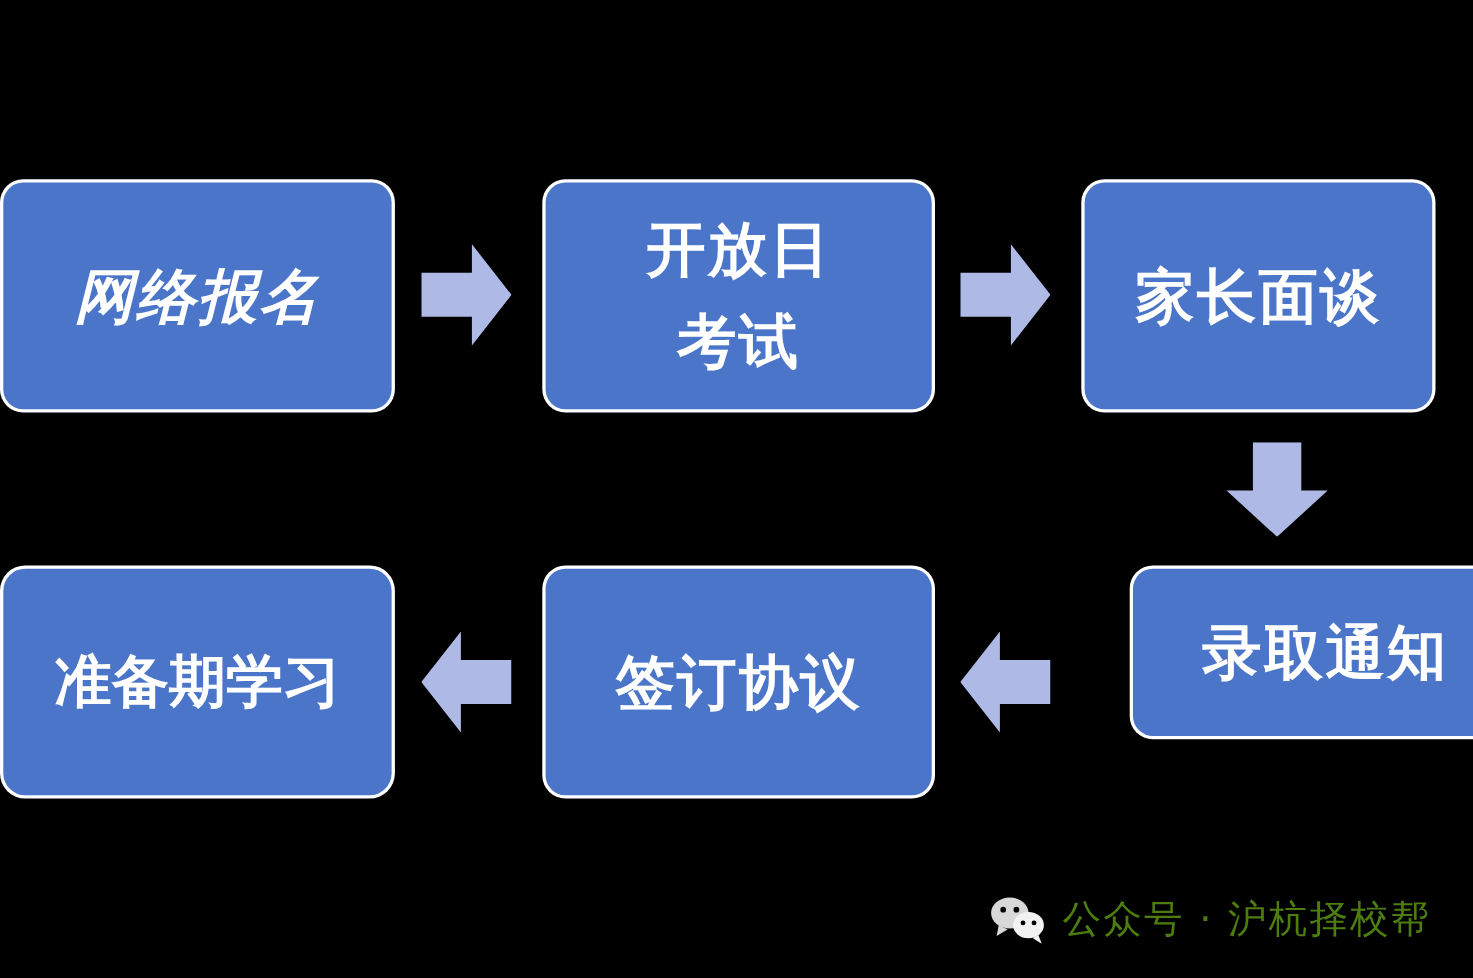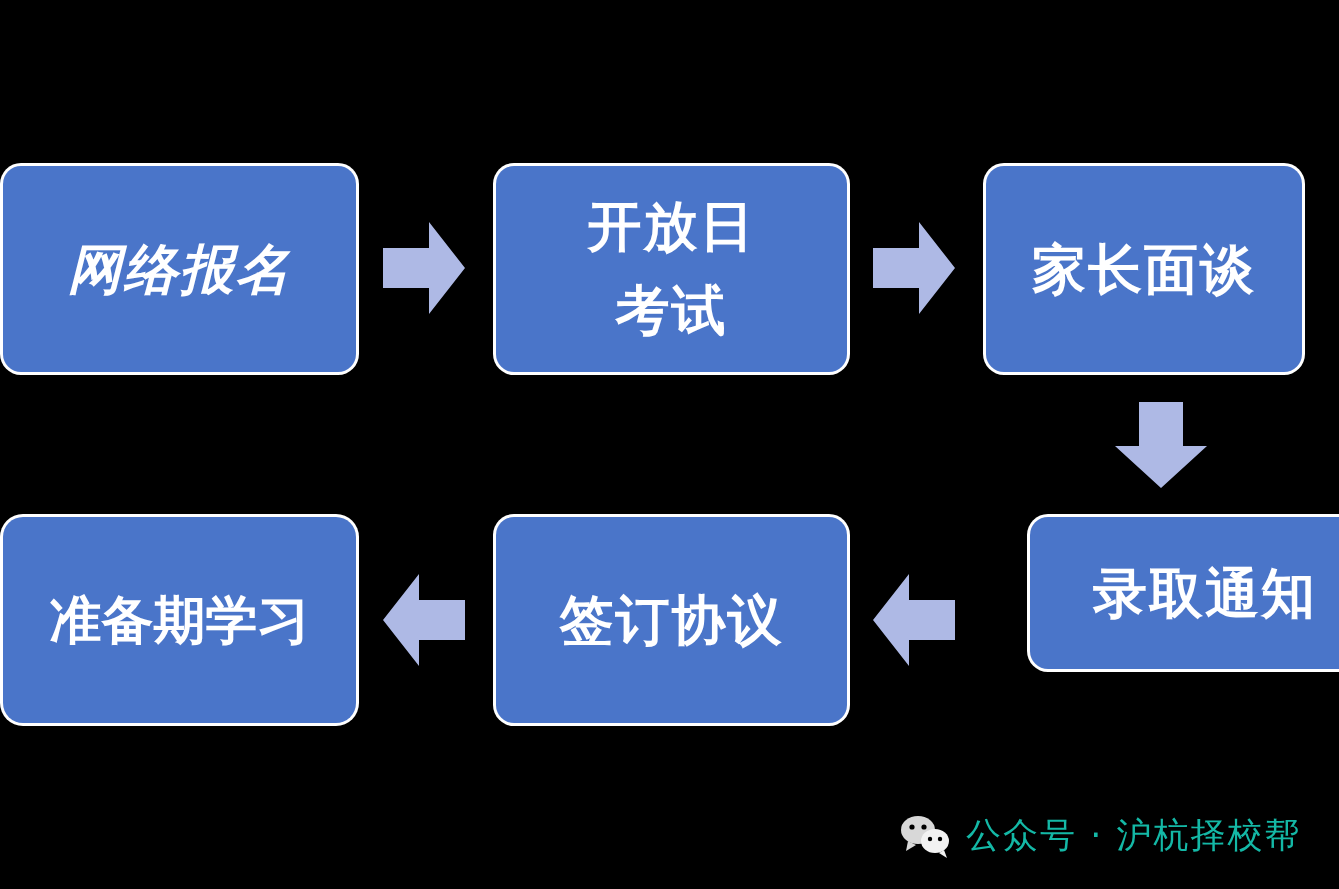--- a/index.html
+++ b/index.html
@@ -82,7 +82,7 @@
   }
   #wechat-icon { display: block; }
   #footer-text {
-    color: #14b8a6;
+    color: #4d7c0f;
     font-family: "DejaVu Sans", "Liberation Sans", sans-serif;
     font-size: 35px;
     font-weight: normal;

